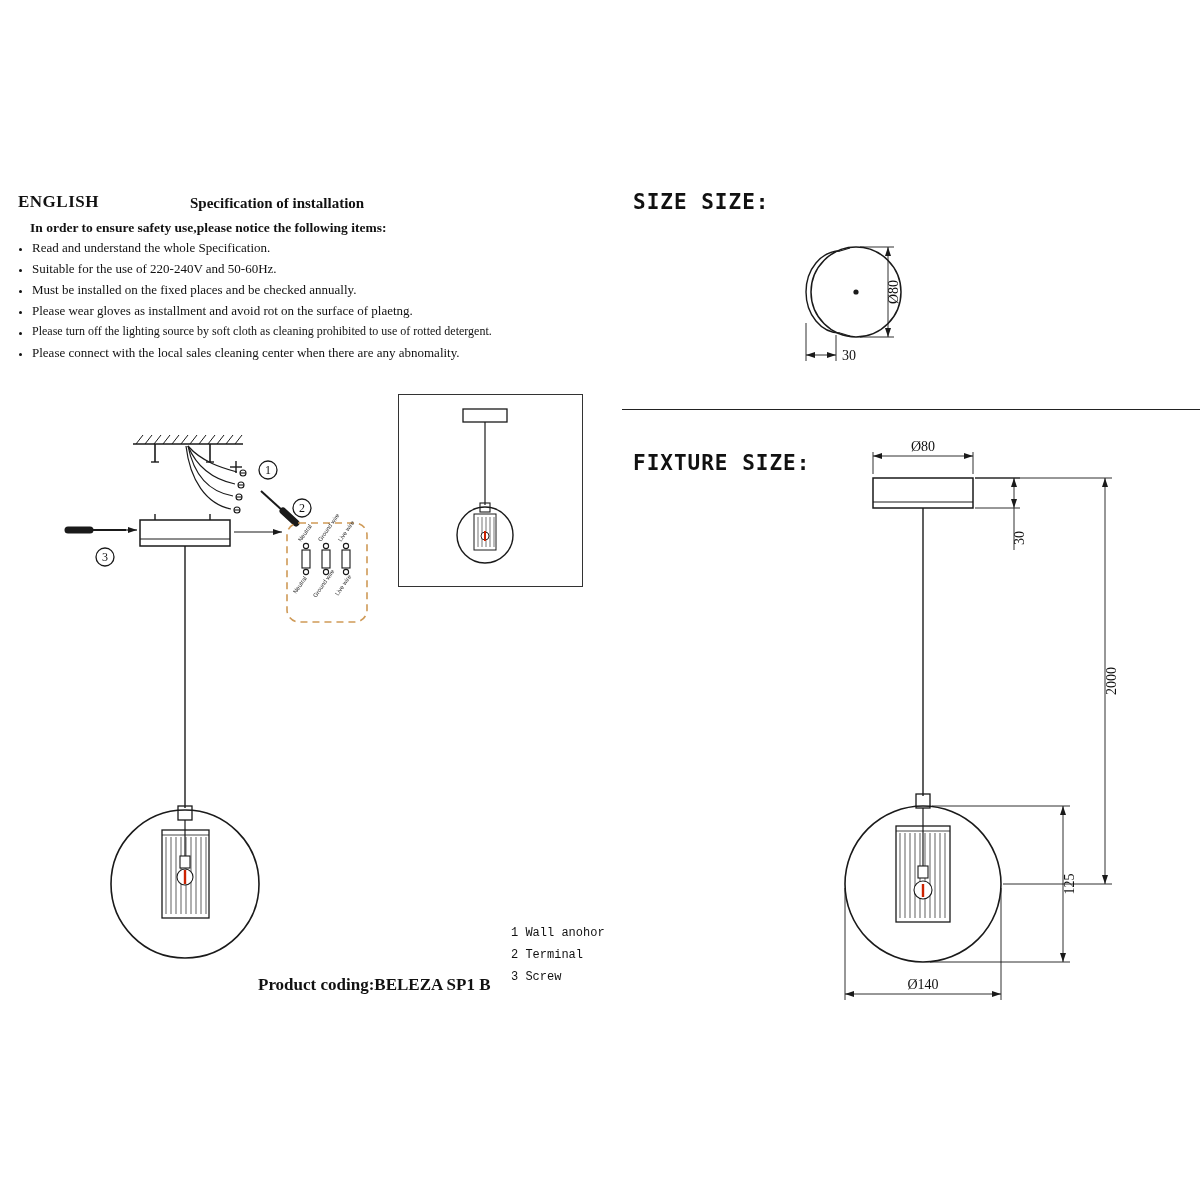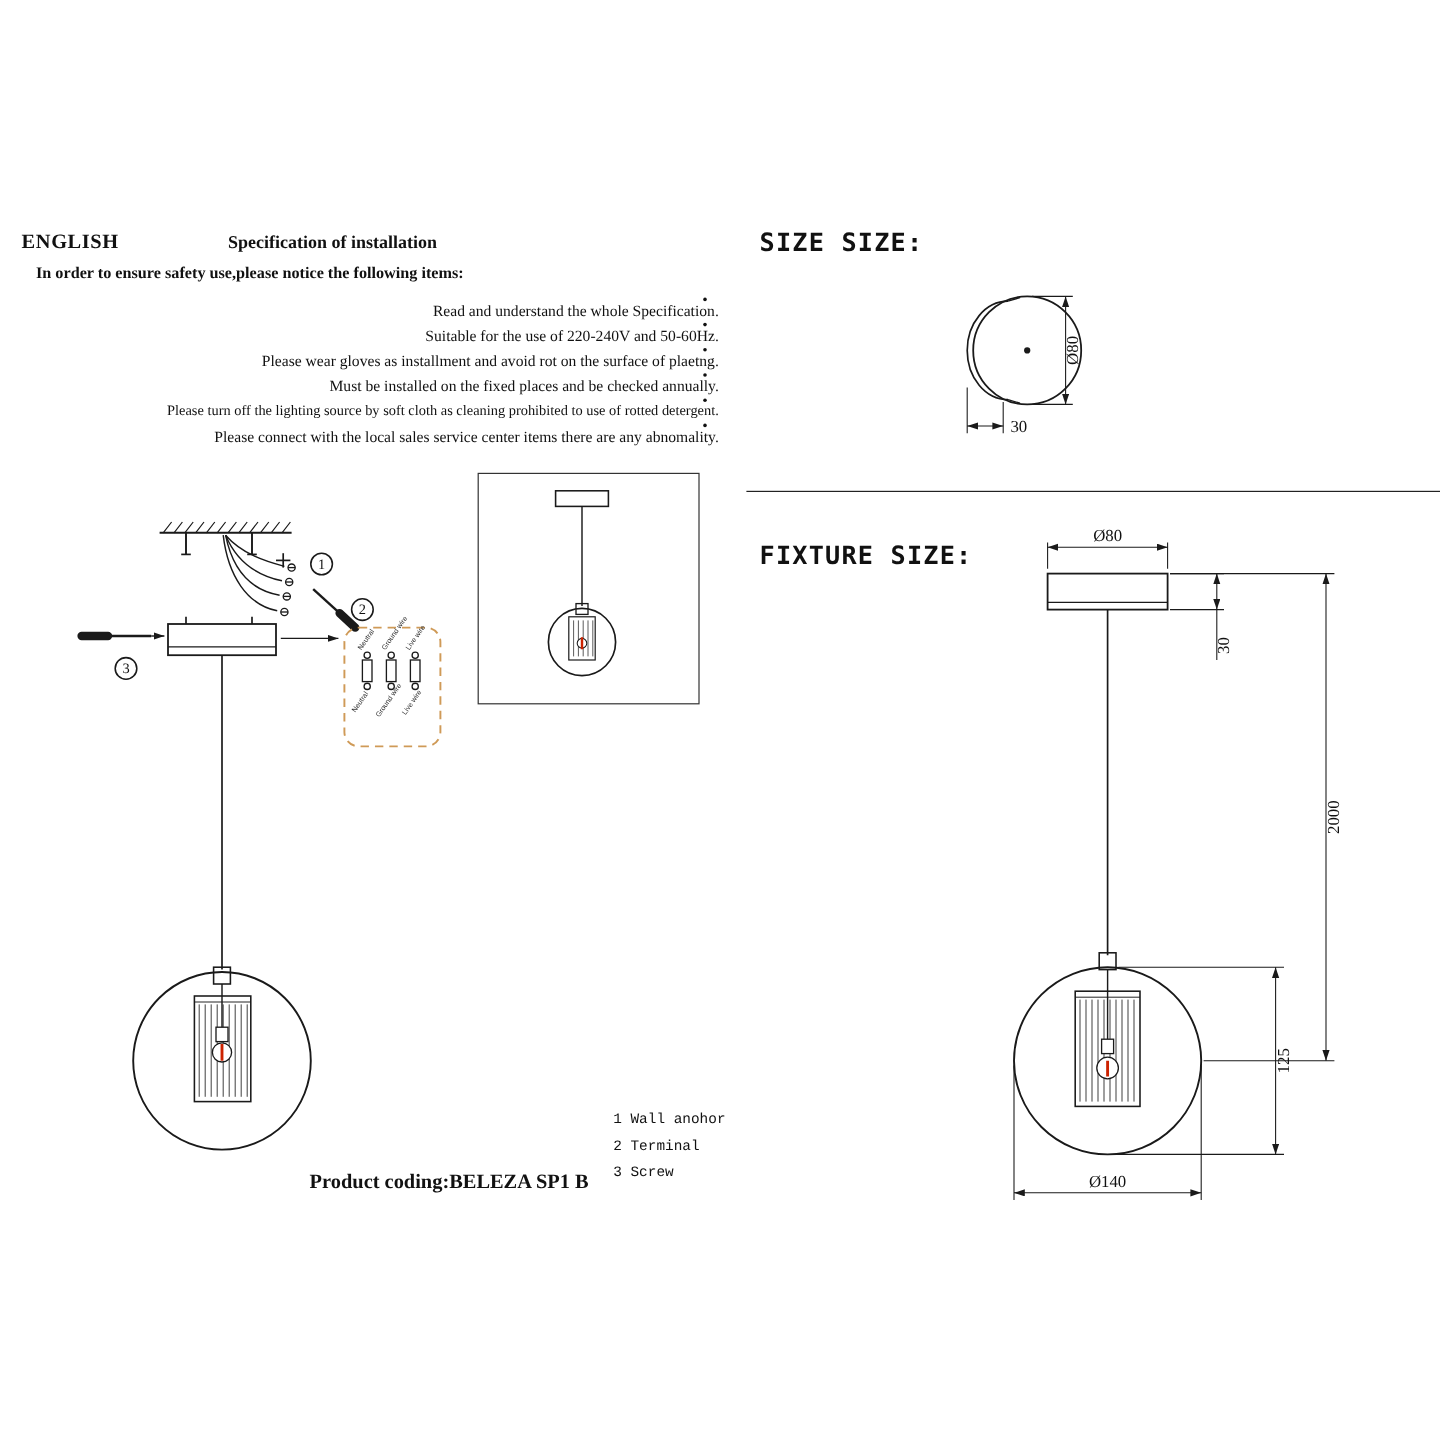--- a/index.html
+++ b/index.html
@@ -10,7 +10,7 @@
   .spec-title{font-size:15px;font-weight:bold;}
   .intro{font-size:13.5px;font-weight:bold;}
   .notes{width:585px;}
-  .note{display:flex;align-items:flex-end;height:21px;flex-direction:column;}
+  .note{display:flex;align-items:flex-start;height:21px;}
   .bullet{flex:0 0 auto;width:3px;height:3px;border-radius:50%;background:#111;margin:8px 10px 0 5px;}
   .note-text{font-size:13px;white-space:nowrap;}
   .legend{font-family:"Liberation Mono", monospace;font-size:12px;line-height:22px;}

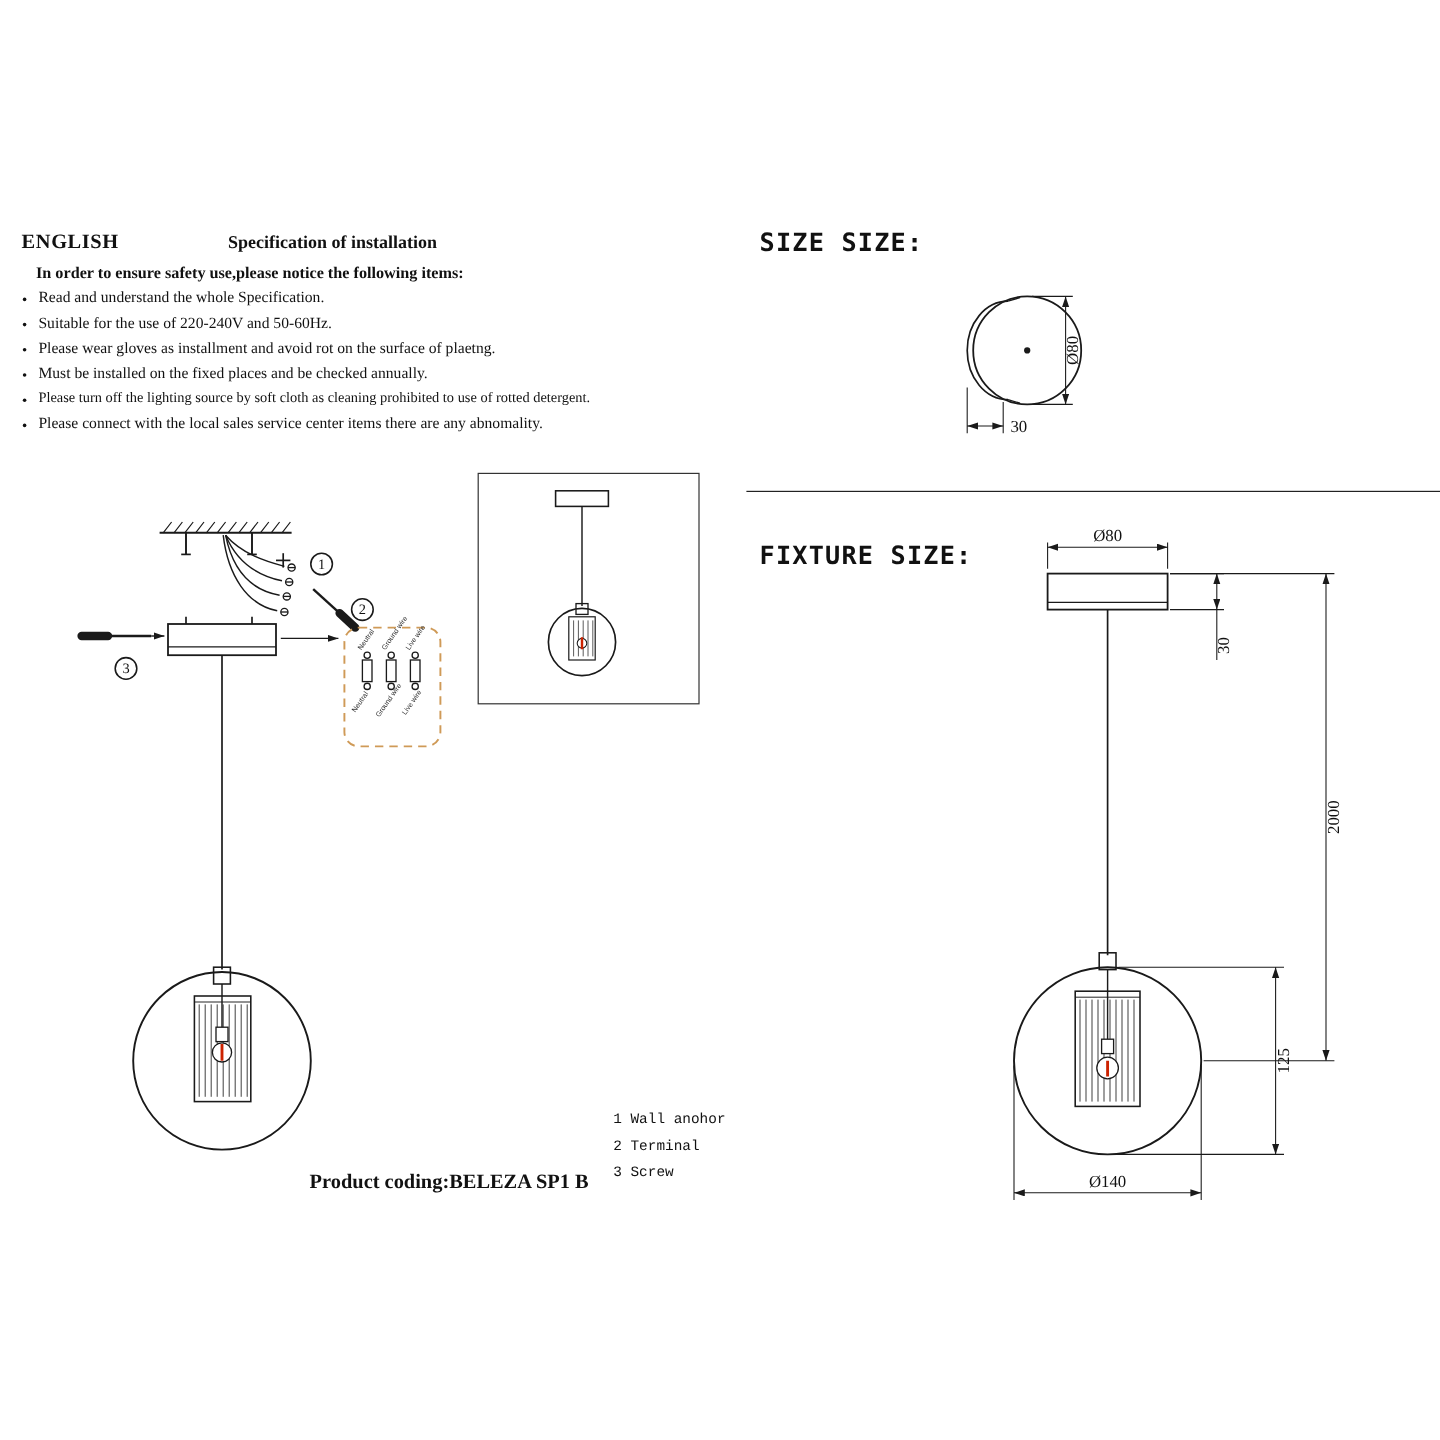--- a/index.html
+++ b/index.html
@@ -42,11 +42,11 @@
       </div>
     <div class="note">
         <span class="bullet"></span>
+        <span class="note-text">Must be installed on the fixed places and be checked annually.</span>
+      </div>
+    <div class="note">
+        <span class="bullet"></span>
         <span class="note-text">Please wear gloves as installment and avoid rot on the surface of plaetng.</span>
-      </div>
-    <div class="note">
-        <span class="bullet"></span>
-        <span class="note-text">Must be installed on the fixed places and be checked annually.</span>
       </div>
     <div class="note">
         <span class="bullet"></span>

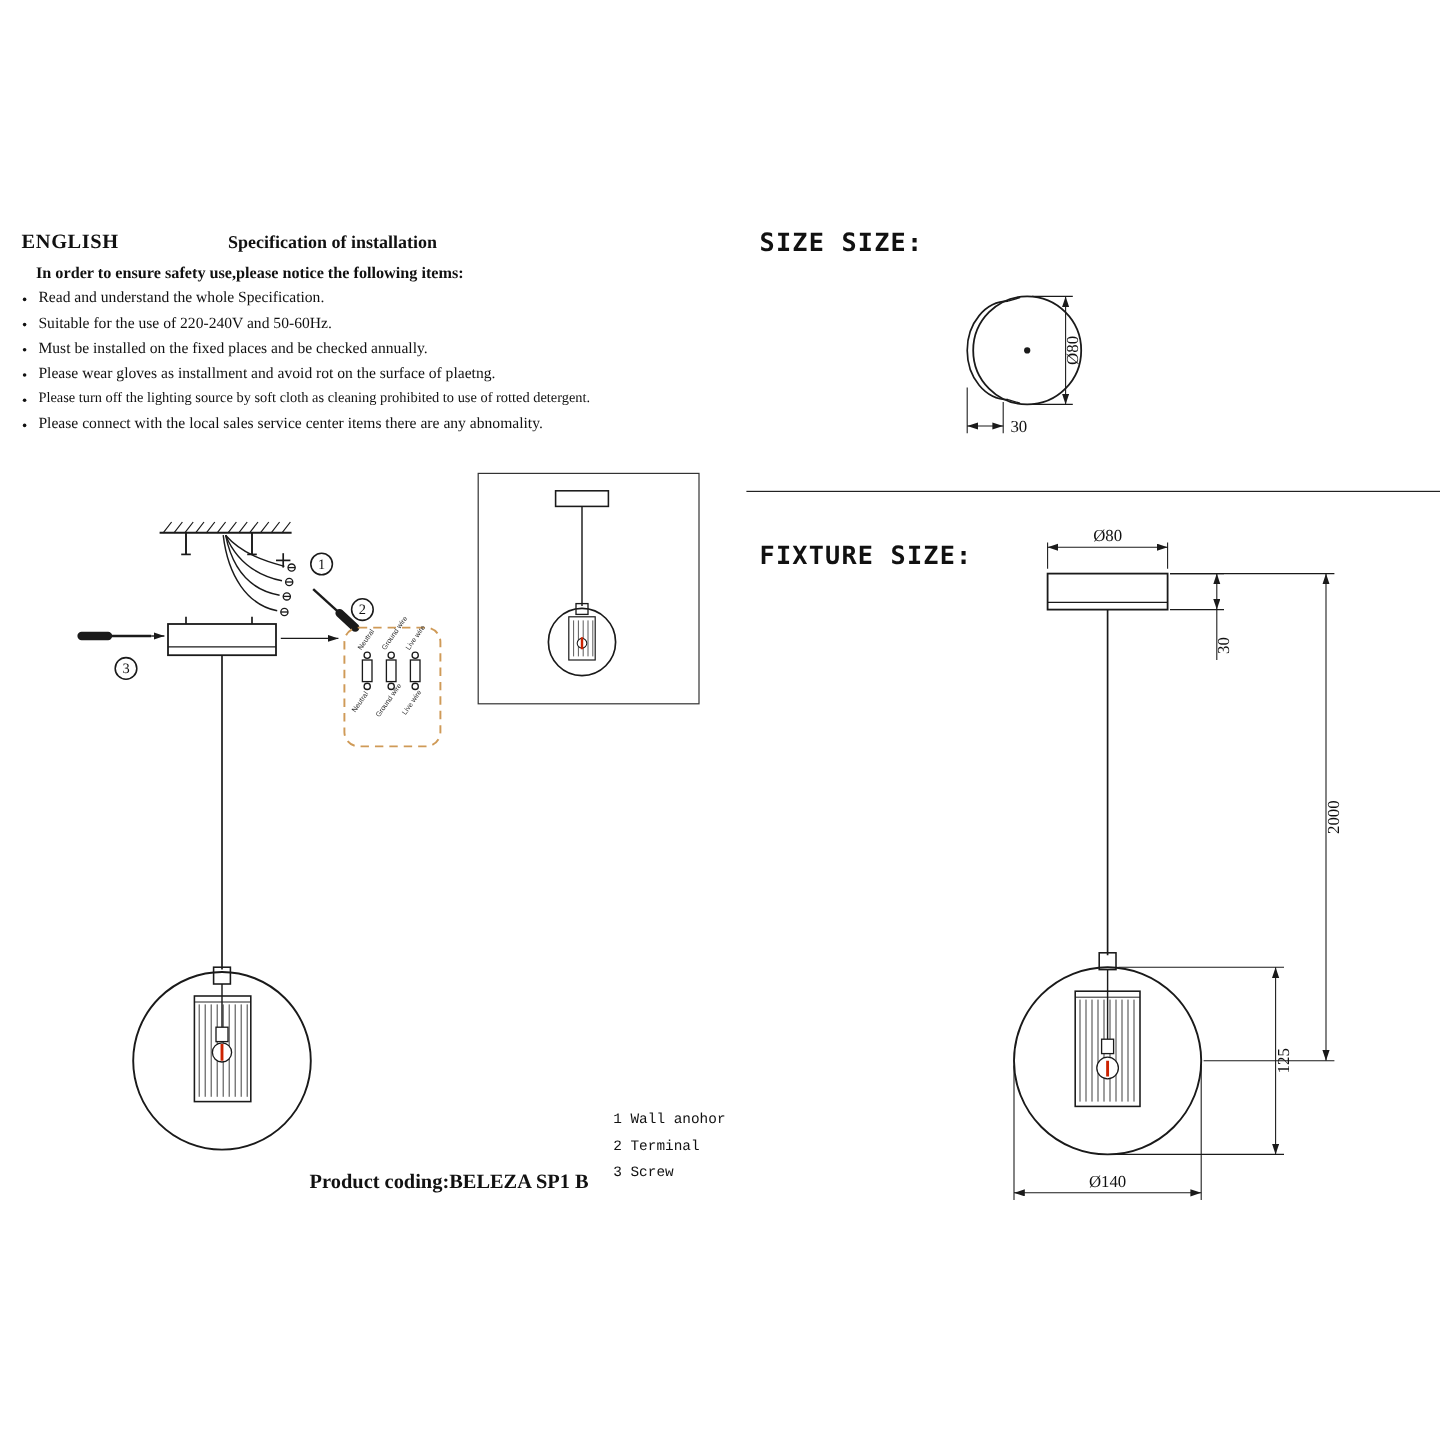--- a/index.html
+++ b/index.html
@@ -54,7 +54,7 @@
       </div>
     <div class="note">
         <span class="bullet"></span>
-        <span class="note-text">Please connect with the local sales service center items there are any abnomality.</span>
+        <span class="note-text">Please connect with the local sales cleaning center when there are any abnomality.</span>
       </div>
   </div>
 

